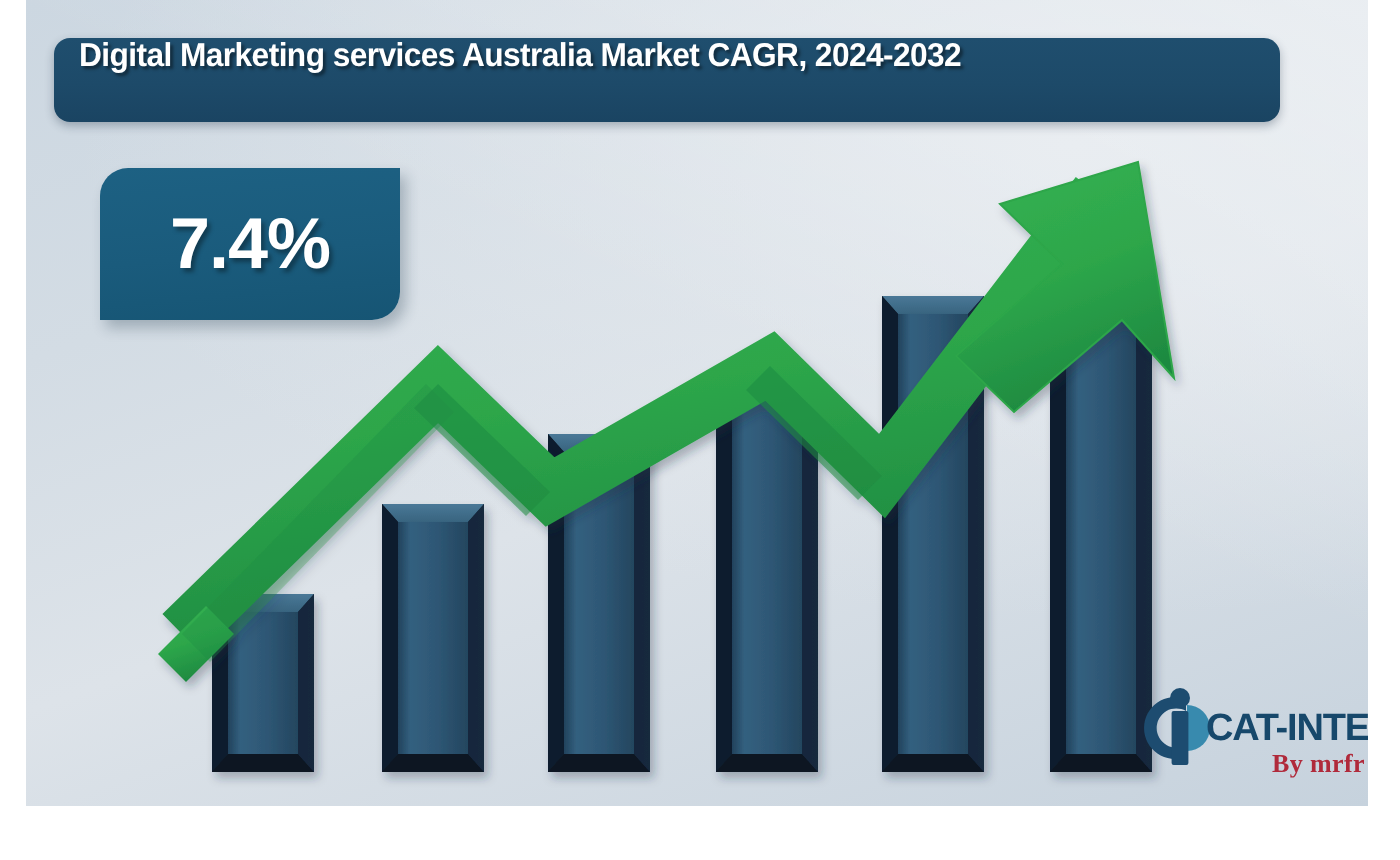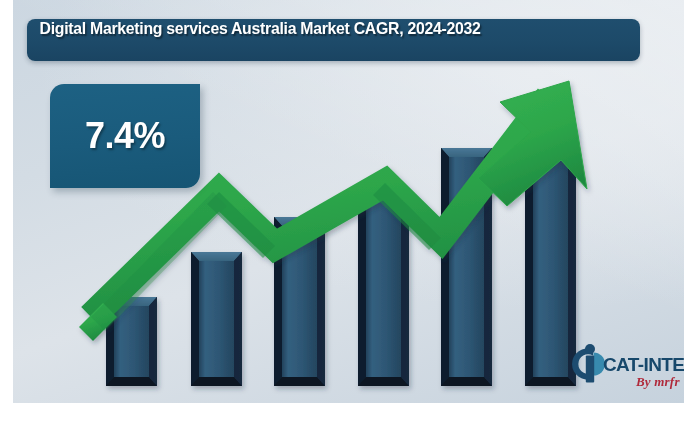--- a/index.html
+++ b/index.html
@@ -72,7 +72,7 @@
     left: 37px;
     top: 84px;
     width: 150px;
-    height: 104px;
+    height: 76px;
     background: linear-gradient(175deg, #1c5f80 0%, #1a5b7c 48%, #175madd 100%);
     background: linear-gradient(175deg, #1d6183 0%, #1a5b7c 55%, #165574 100%);
     border-radius: 14px 0 14px 0;

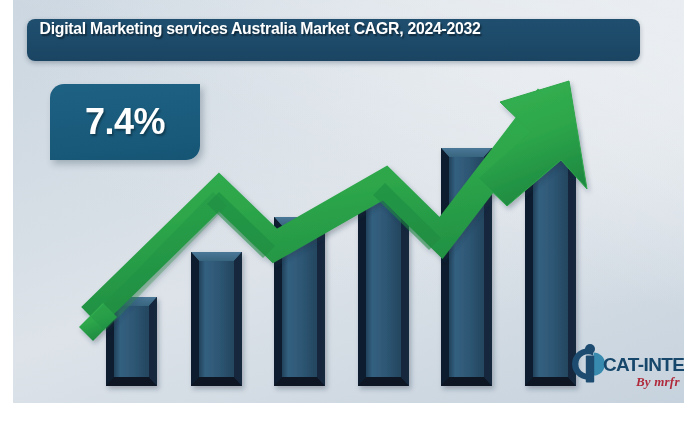--- a/index.html
+++ b/index.html
@@ -146,7 +146,6 @@
     top: 33px;
     color: #b02a3b;
     font-family: "Liberation Serif", serif;
-    font-style: italic;
     font-weight: bold;
     font-size: 13px;
     letter-spacing: 0.2px;

